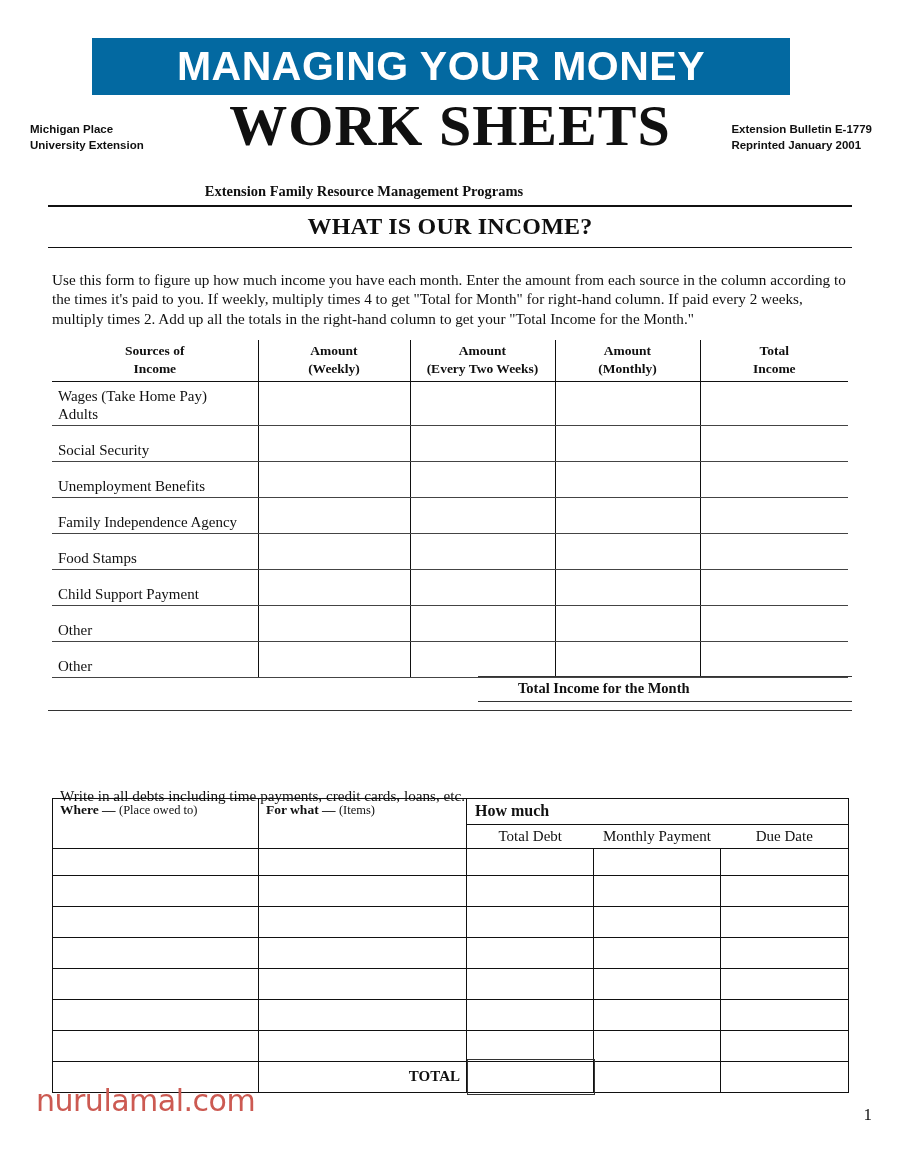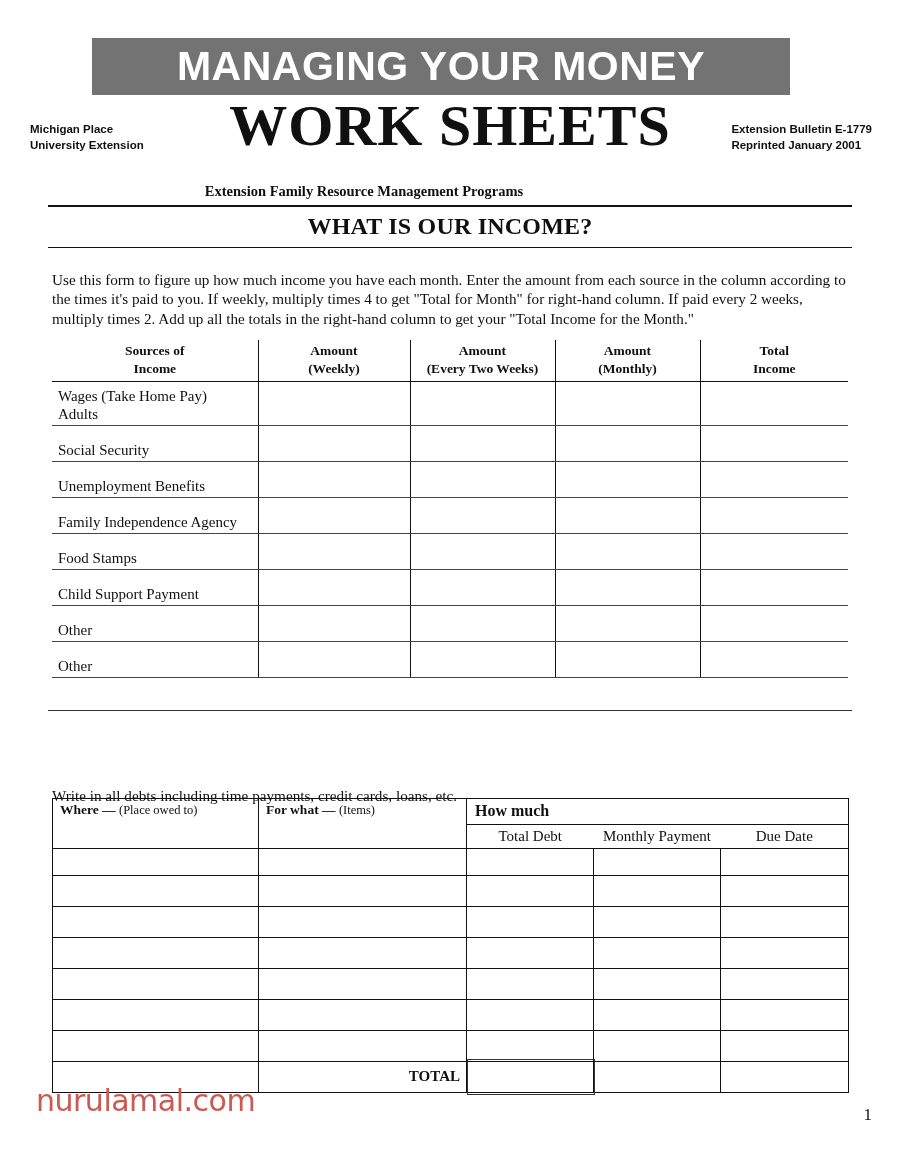--- a/index.html
+++ b/index.html
@@ -31,7 +31,7 @@
     top: 38px;
     width: 698px;
     height: 57px;
-    background: #737373;
+    background: #0369a1;
     display: flex;
     align-items: center;
     justify-content: center;

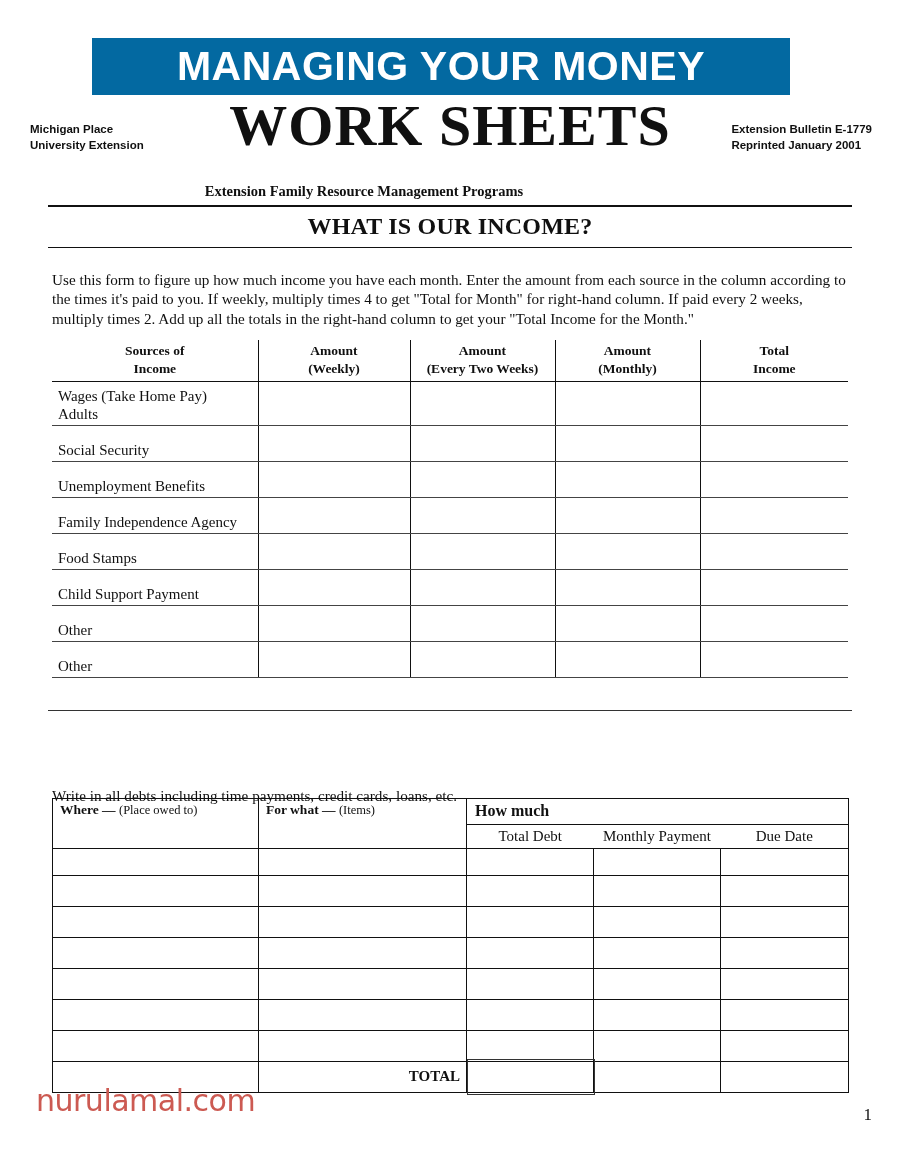--- a/index.html
+++ b/index.html
@@ -421,6 +421,9 @@
     </tbody>
   </table>
 
+  <div class="income-total-strip">
+    <span class="tl">Total Income for the Month</span>
+  </div>
 
   <div class="rule-mid"></div>
 

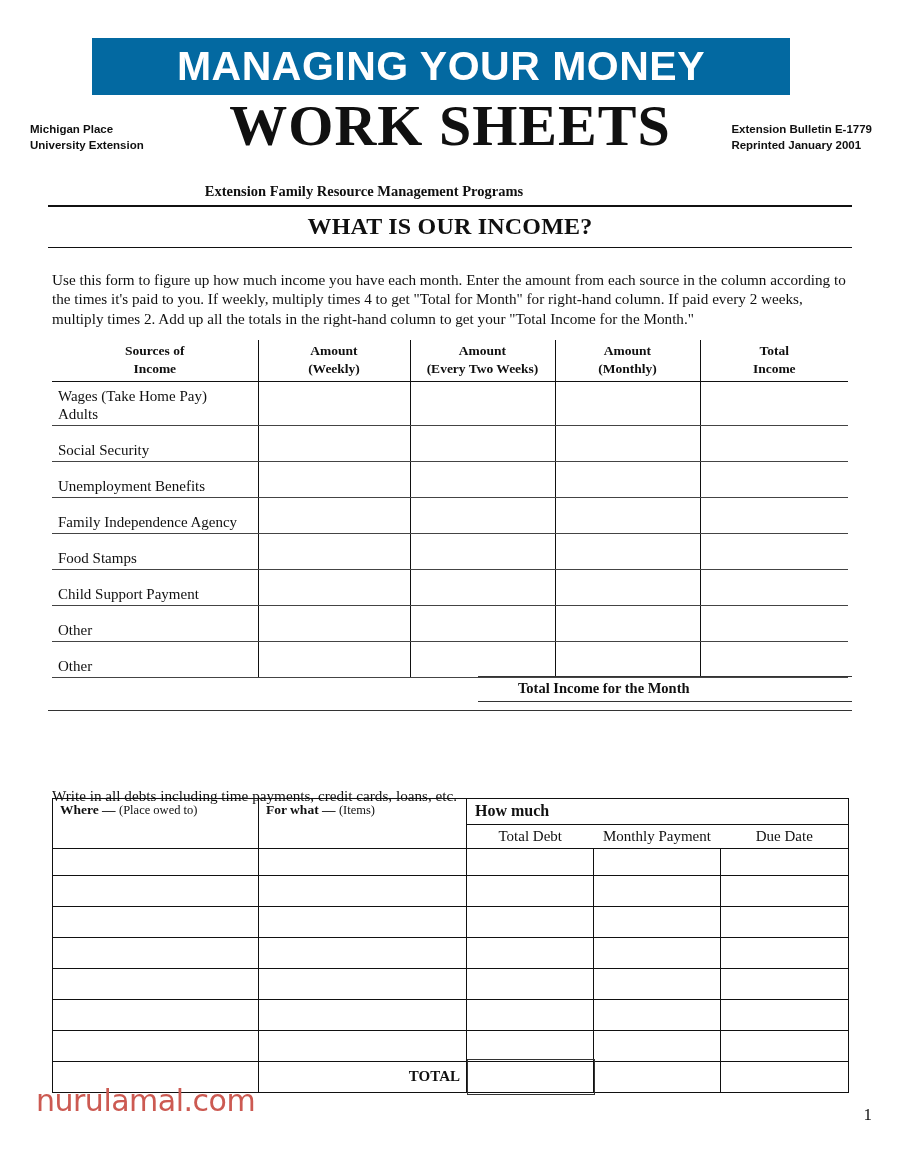--- a/index.html
+++ b/index.html
@@ -122,7 +122,7 @@
     text-align: left;
   }
   #intro-income { top: 258px; margin-top: 12px; }
-  #intro-owe    { top: 771px; }
+  #intro-owe    { top: 771px; margin-left: 8px; }
 
   
   .income-table {

